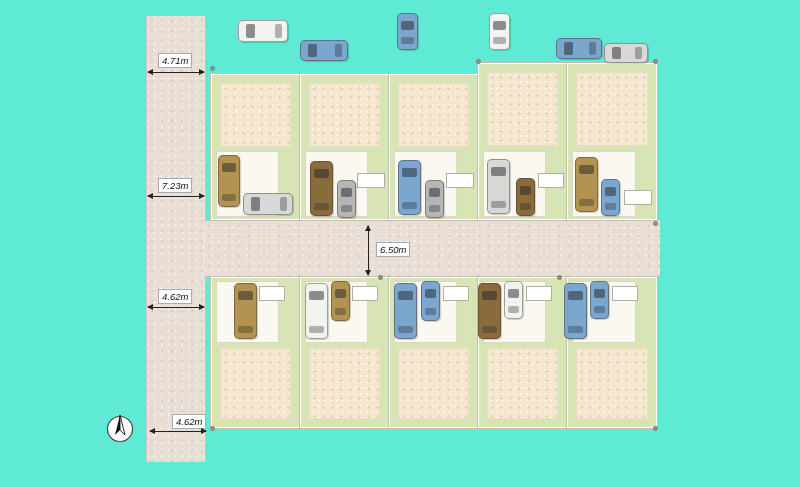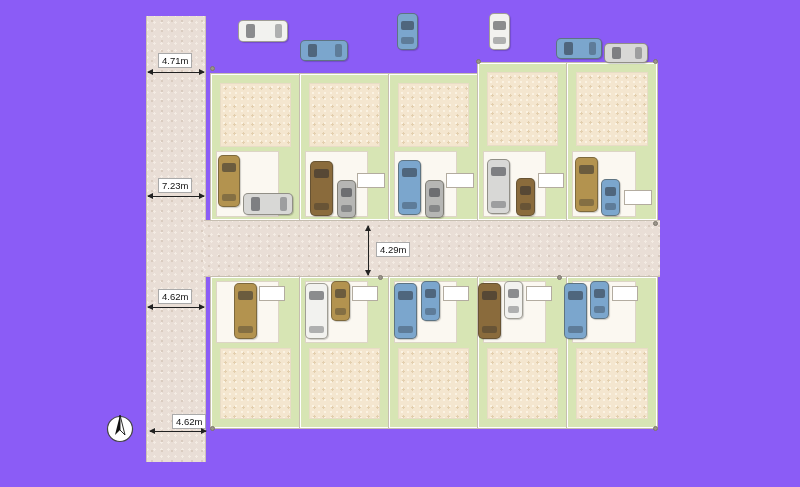--- a/index.html
+++ b/index.html
@@ -5,7 +5,7 @@
   * { margin:0; padding:0; box-sizing:border-box; }
   html,body { width:800px; height:487px; background:#fff; }
   body { position:relative; font-family:"Liberation Sans", sans-serif; overflow:hidden; }
-  .canvas { position:absolute; left:0; top:0; width:800px; height:487px; background:#8b5cf6; overflow:hidden; }
+  .canvas { position:absolute; left:0; top:0; width:800px; height:487px; background:#5eead4; overflow:hidden;font-style:italic; }
 
   
   .road { position:absolute; background-color:#e9ded6;

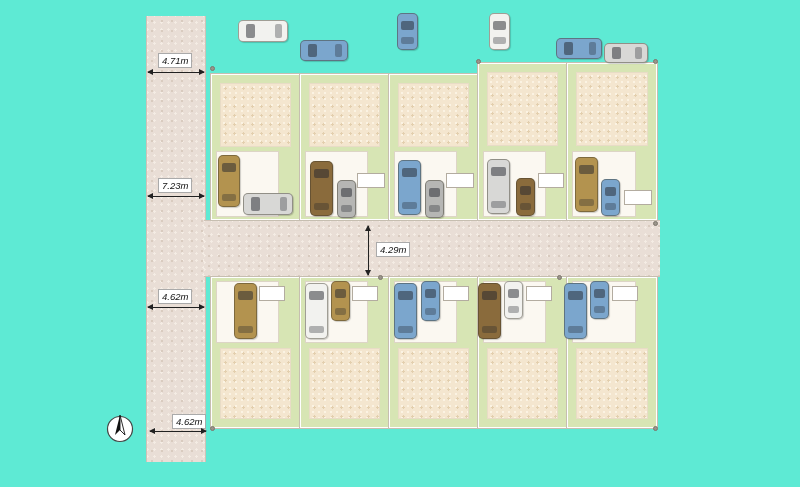--- a/index.html
+++ b/index.html
@@ -228,7 +228,7 @@
   <div class="harrow" style="left:150px;top:431px;width:56px"></div>
 
   <div class="varrow" style="left:368px;top:226px;height:49px"></div>
-  <div class="mlabel" style="left:376px;top:242px">4.29m</div>
+  <div class="mlabel" style="left:376px;top:242px">6.50m</div>
 
   <svg class="compass" width="32" height="38" viewBox="0 0 32 38">
     <circle cx="16" cy="21" r="12.5" fill="#ffffff" stroke="#444" stroke-width="1.2"></circle>

